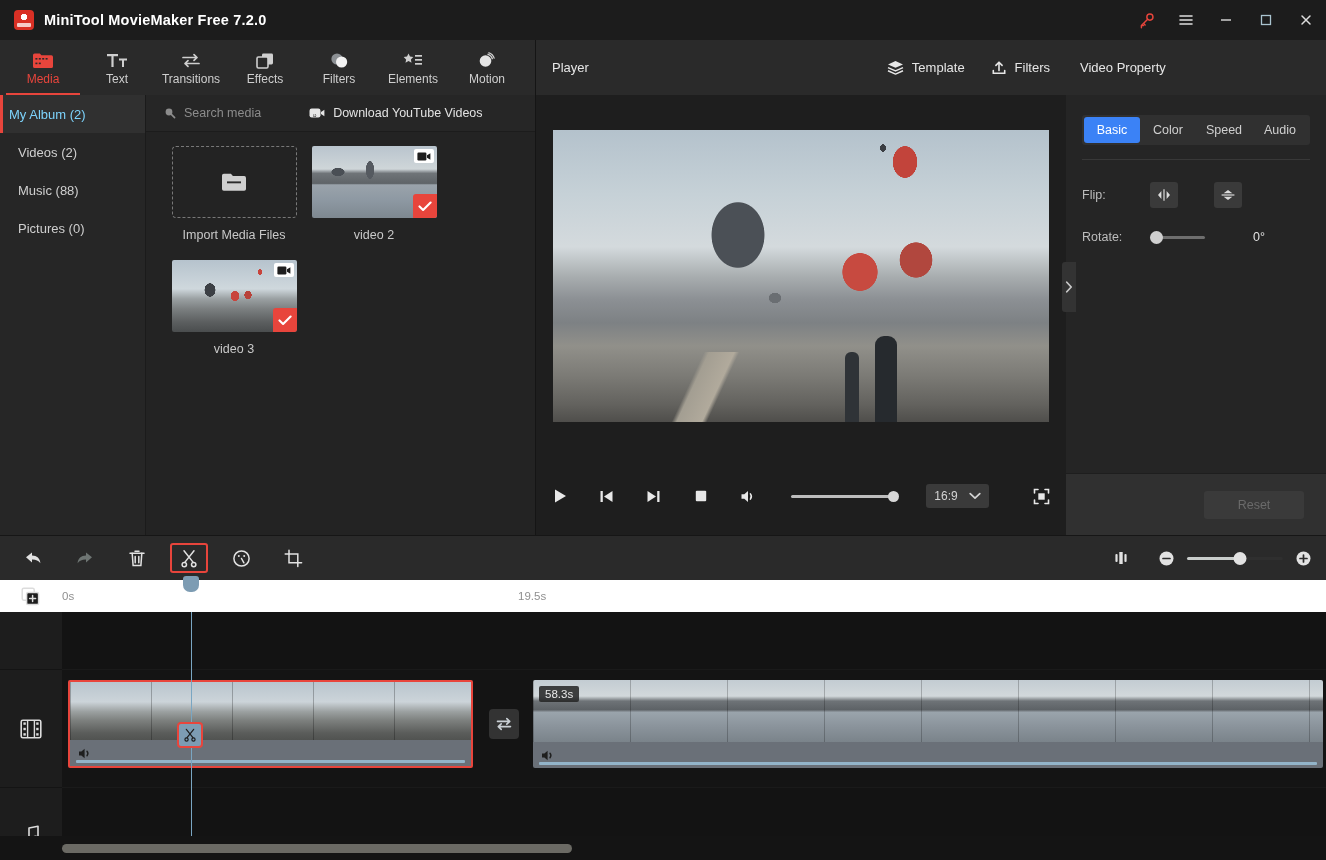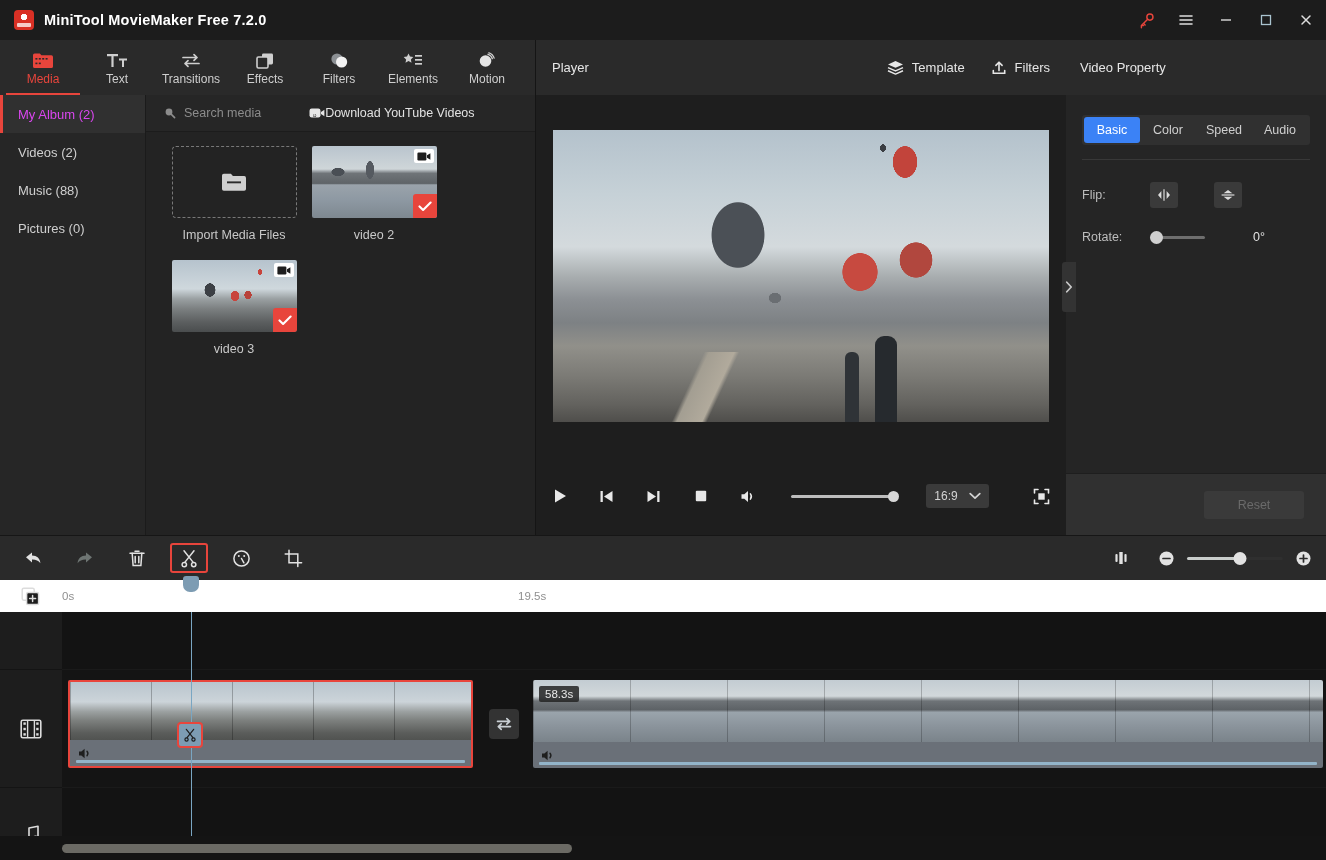--- a/index.html
+++ b/index.html
@@ -37,7 +37,7 @@
   .leftbody { flex:1; display:flex; min-height:0; }
   .cats { width:146px; flex:0 0 146px; background:#262626; padding-top:0; border-right:1px solid #1b1b1b;}
   .cat { height:38px; display:flex; align-items:center; padding-left:18px; font-size:13px; color:#cfcfcf; cursor:default; position:relative;}
-  .cat.active { background:#303030; color:#d946ef; }
+  .cat.active { background:#303030; color:#7dd3fc;padding-left:9px; }
   .cat.active::before{ content:""; position:absolute; left:0; top:0; width:3px; height:100%; background:#e8453c; }
 
   .mediapane { flex:1; background:#232323; display:flex; flex-direction:column; min-width:0;}

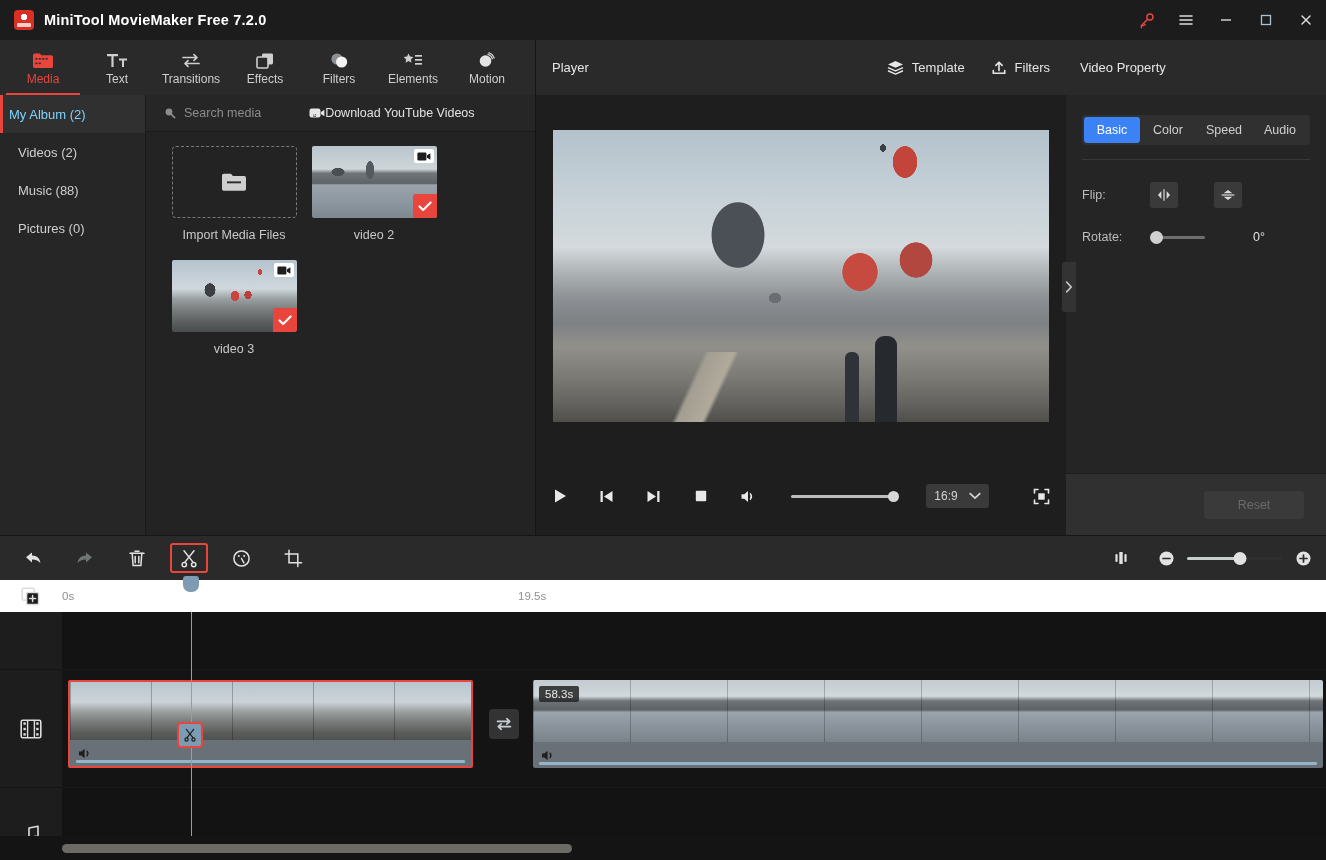--- a/index.html
+++ b/index.html
@@ -44,7 +44,7 @@
   .mediabar { height:37px; flex:0 0 37px; display:flex; align-items:center; background:#262626; border-bottom:1px solid #1c1c1c; }
   .searchbox { display:flex; align-items:center; gap:8px; margin-left:18px; }
   .searchbox .ph{ color:#8c8c8c; font-size:12.5px; }
-  .ytbtn { display:flex; align-items:center; margin-left:48px; color:#e2e2e2; font-size:12.5px; cursor:default;}
+  .ytbtn { display:flex; align-items:center; gap:8px; margin-left:48px; color:#e2e2e2; font-size:12.5px; cursor:default;}
 
   .grid { flex:1; padding:14px 0 0 18px; display:flex; flex-wrap:wrap; align-content:flex-start; gap:0; overflow:hidden; }
   .cell { width:140px; margin:0 0 18px 0; display:flex; flex-direction:column; align-items:center; }

